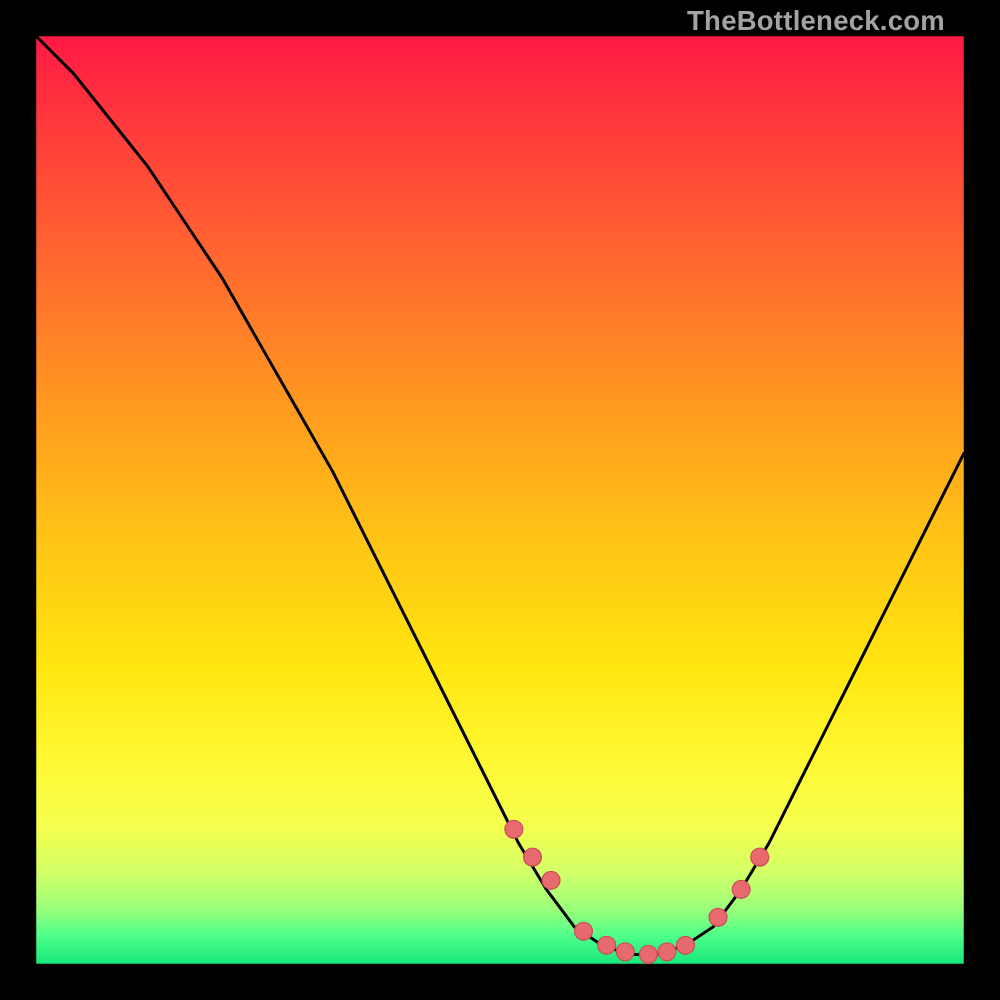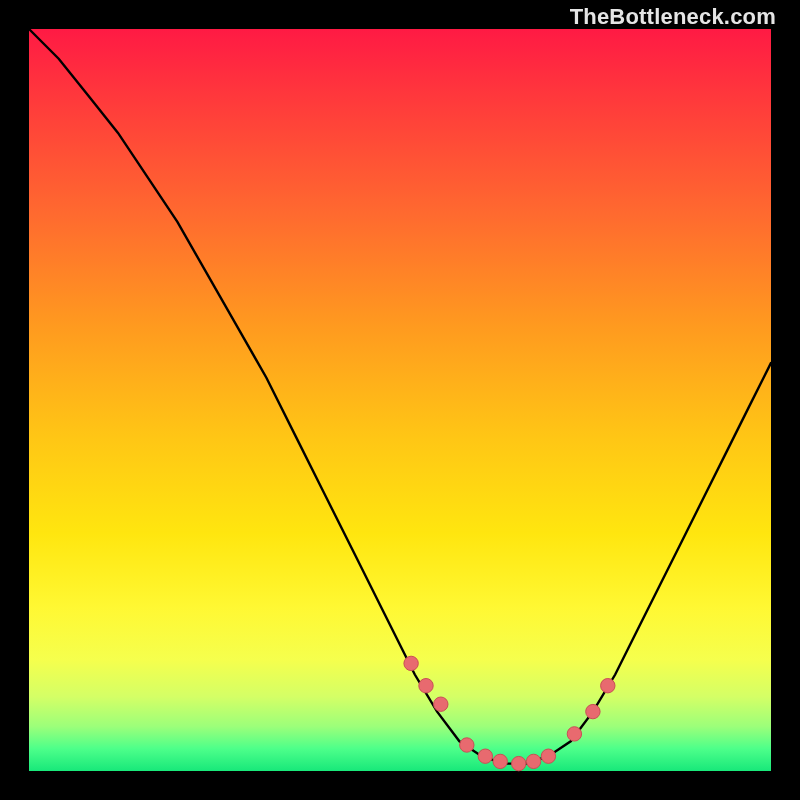--- a/index.html
+++ b/index.html
@@ -42,11 +42,11 @@
   .watermark {
     position: absolute;
     top: 4px;
-    right: 24px;
+    right: 44px;
     font-family: Arial, Helvetica, sans-serif;
     font-size: 22px;
     font-weight: 600;
-    color: #e5e5e5;
+    color: #a3a3a3;
     letter-spacing: 0.2px;
     user-select: none;
   }

